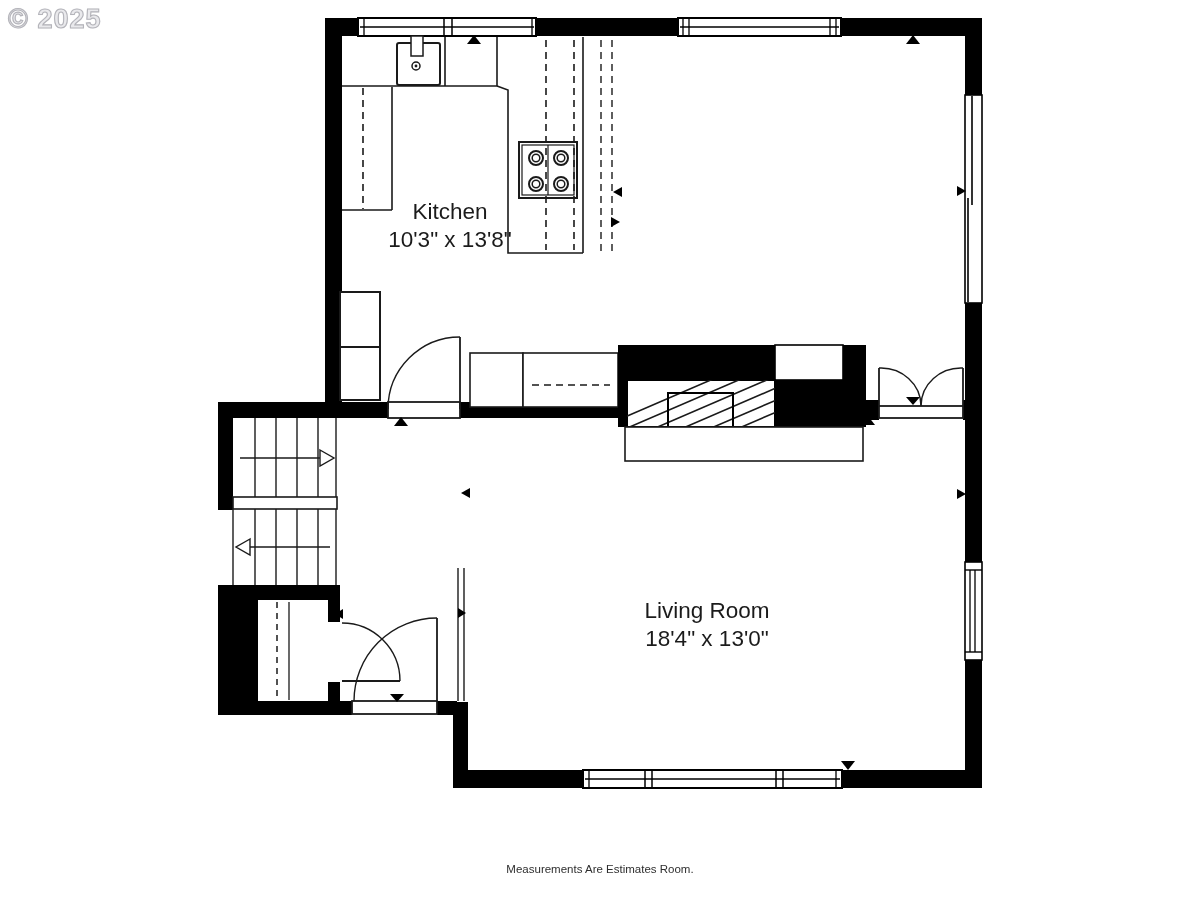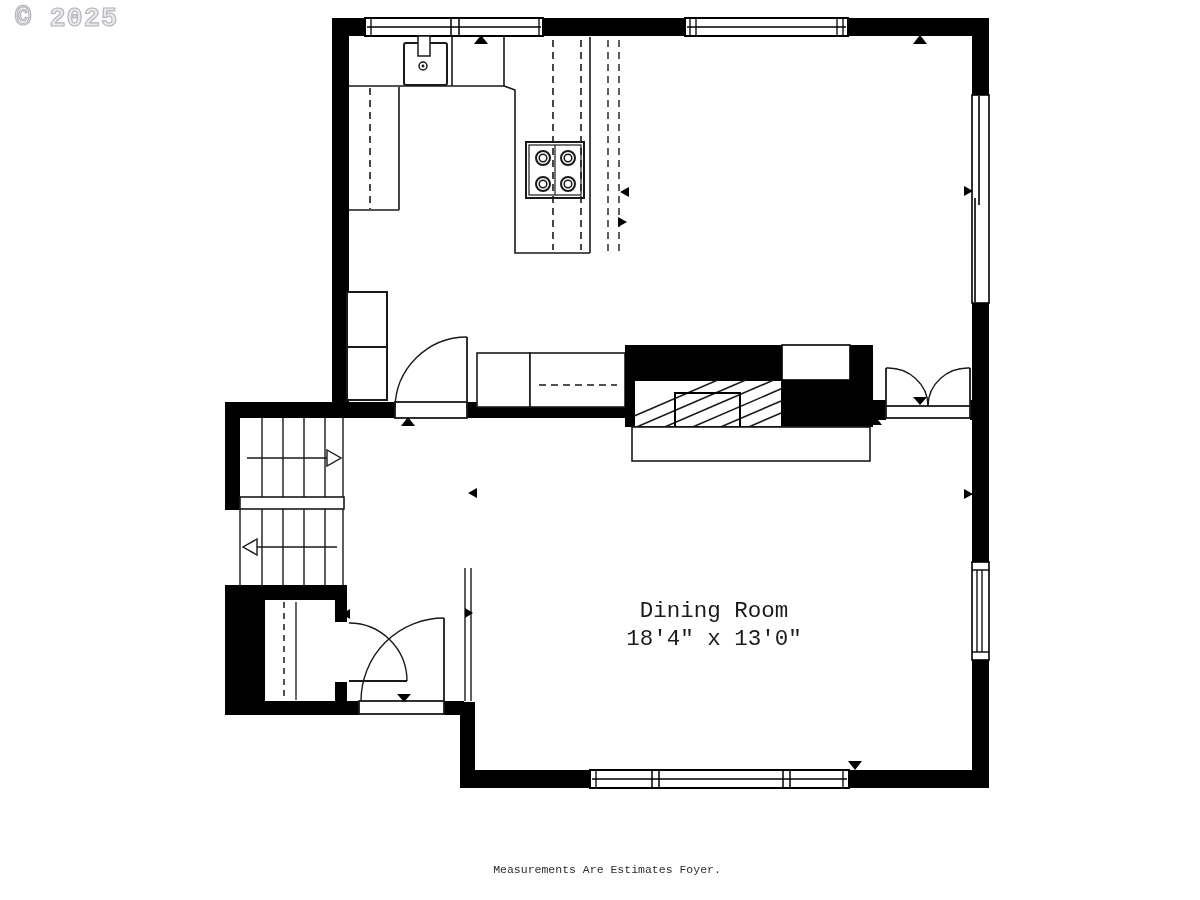--- a/index.html
+++ b/index.html
@@ -5,7 +5,7 @@
   html,body{margin:0;padding:0;background:#ffffff;}
   .stage{
     position:relative;width:1108px;height:900px;background:#ffffff;
-    font-family:Liberation Mono, monospace;overflow:hidden;margin-left:7px;
+    font-family:Liberation Sans, sans-serif;overflow:hidden;
   }
   .stage svg{position:absolute;left:0;top:0;}
   .watermark{

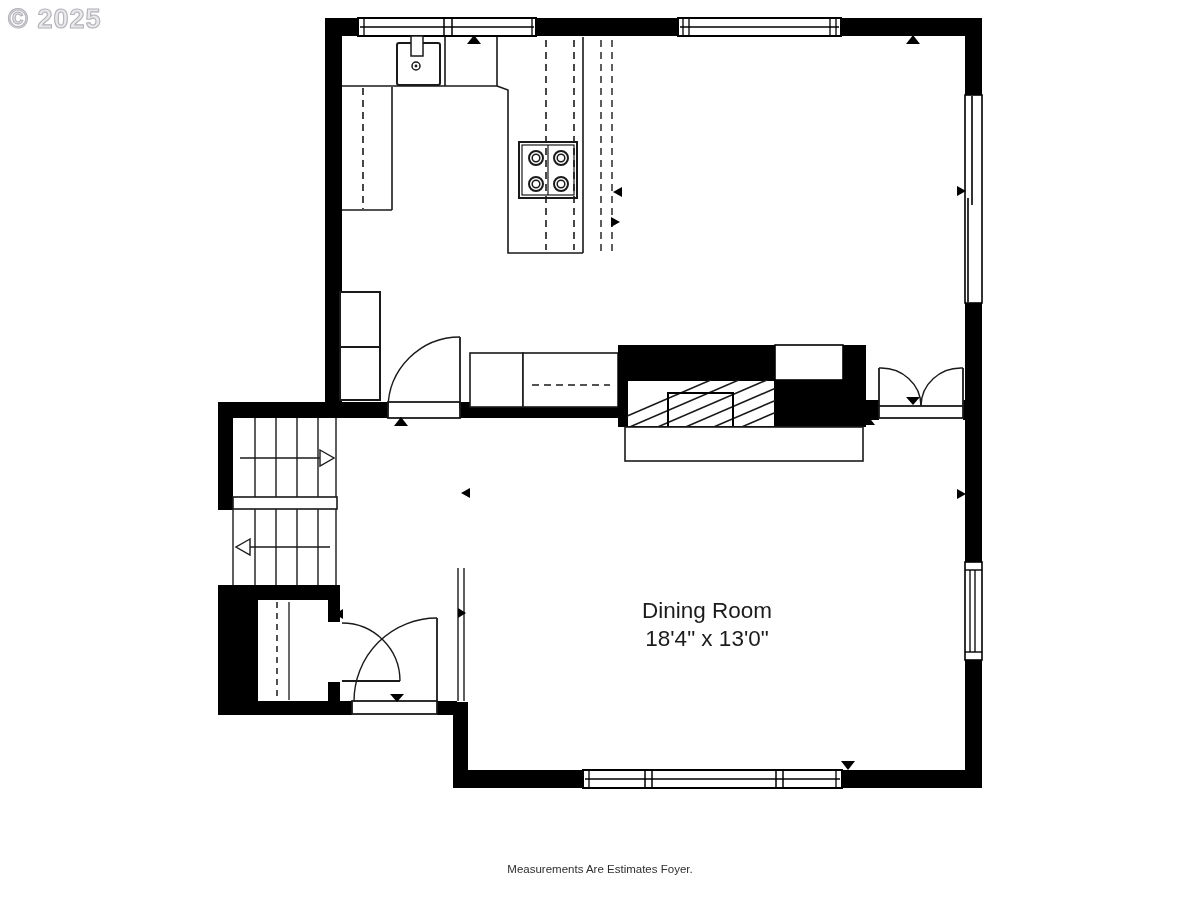--- a/index.html
+++ b/index.html
@@ -255,6 +255,10 @@
     </g>
   </svg>
 
+  <div class="room-label" style="left:450px;top:226px">
+    <div>Kitchen</div>
+    <div>10'3" x 13'8"</div>
+  </div>
   <div class="room-label" style="left:707px;top:625px">
     <div>Dining Room</div>
     <div>18'4" x 13'0"</div>

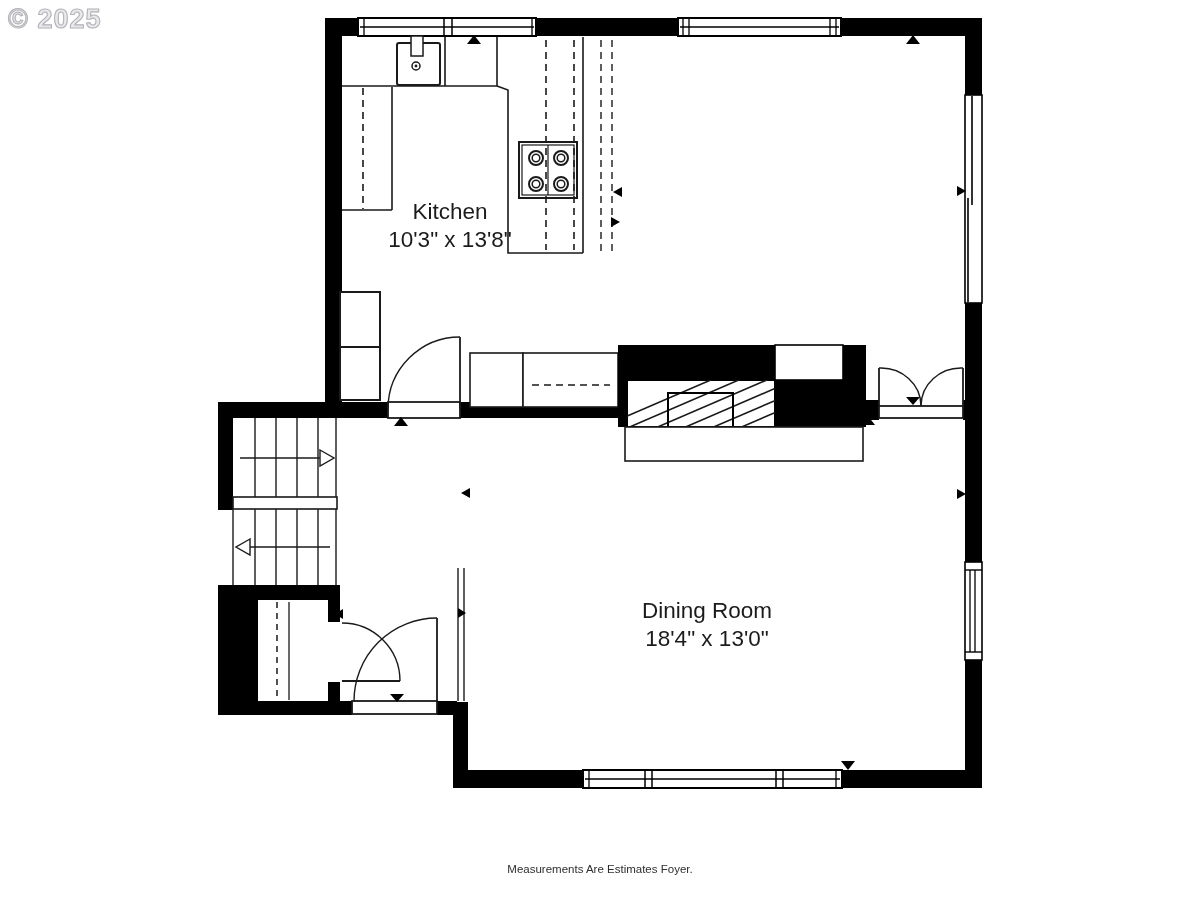--- a/index.html
+++ b/index.html
@@ -260,7 +260,7 @@
     <div>10'3" x 13'8"</div>
   </div>
   <div class="room-label" style="left:707px;top:625px">
-    <div>Dining Room</div>
+    <div>Living Room</div>
     <div>18'4" x 13'0"</div>
   </div>
 

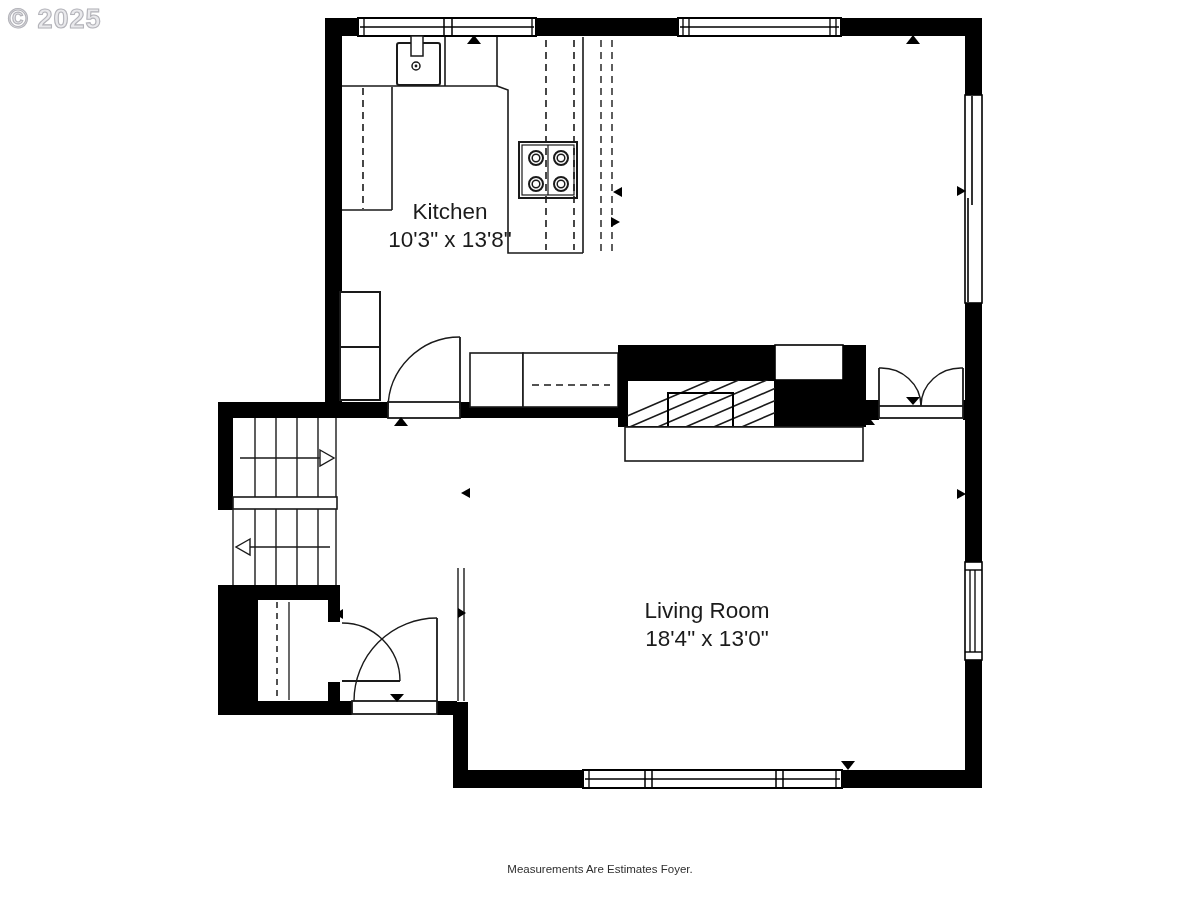--- a/index.html
+++ b/index.html
@@ -264,7 +264,7 @@
     <div>18'4" x 13'0"</div>
   </div>
 
-  <div class="footer-note">Measurements Are Estimates Foyer.</div>
+  <div class="footer-note">Measurements Are Estimates Room.</div>
 </div>
 
 </body></html>

